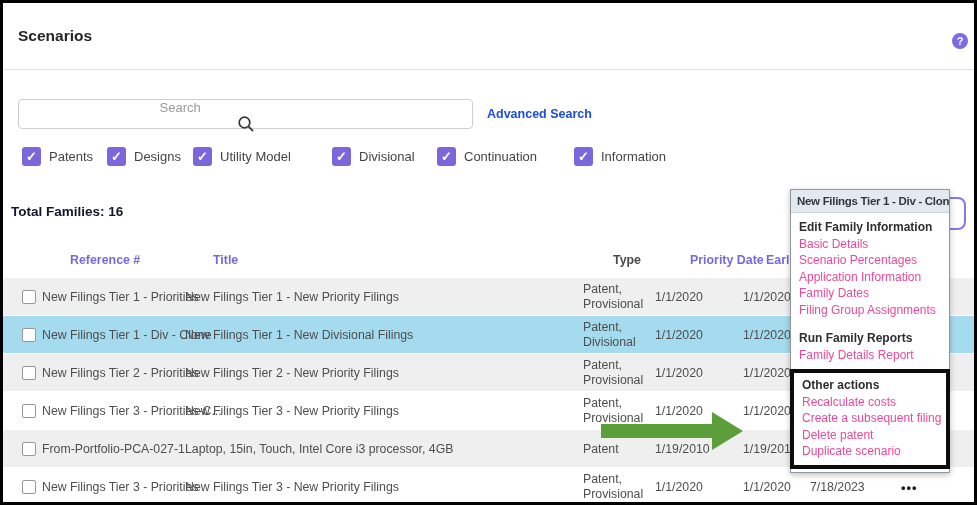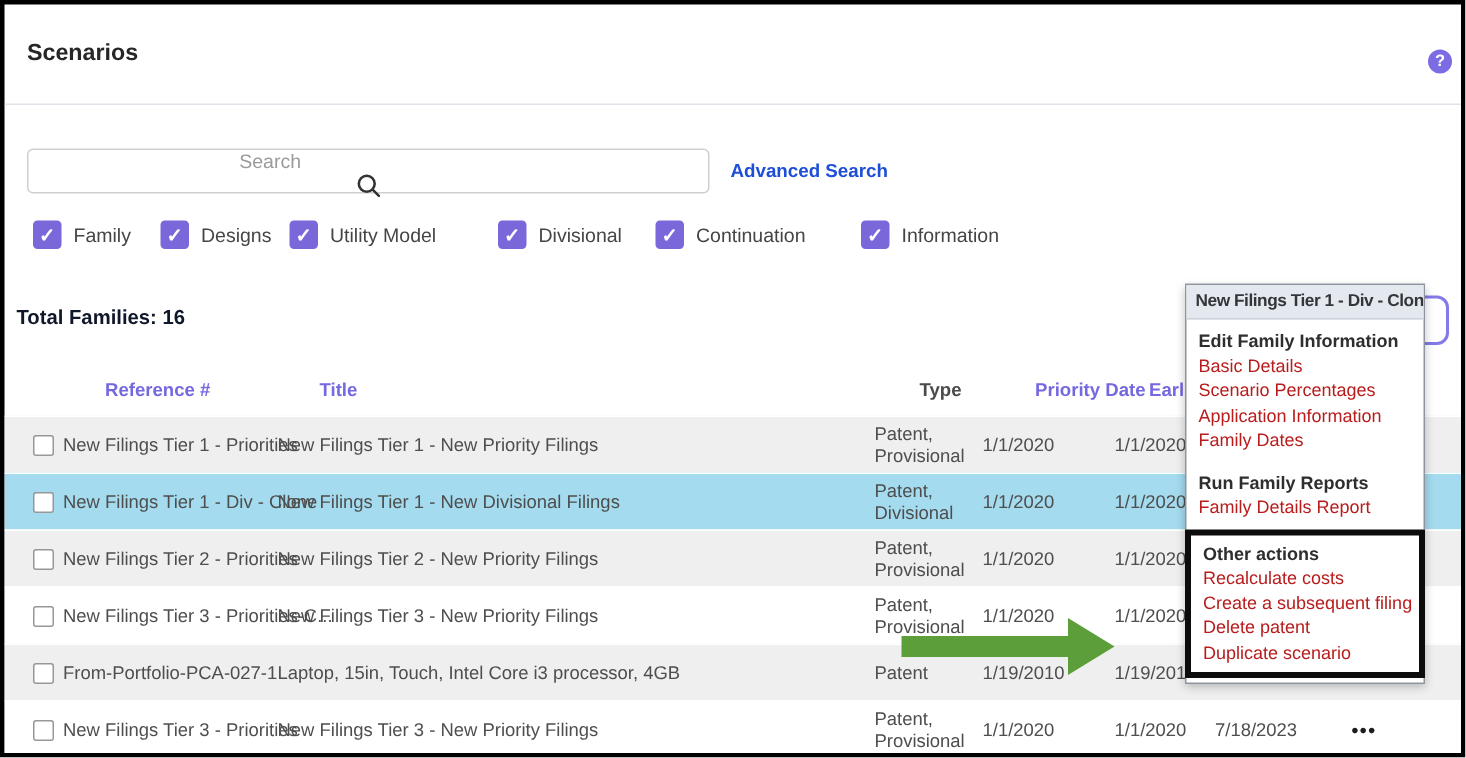--- a/index.html
+++ b/index.html
@@ -91,7 +91,7 @@
     <span class="cbx">
         <span class="check">✓</span>
       </span>
-    <span class="flabel">Family</span>
+    <span class="flabel">Patents</span>
   </label>
   <label class="filter" style="left:104px">
     <span class="cbx">

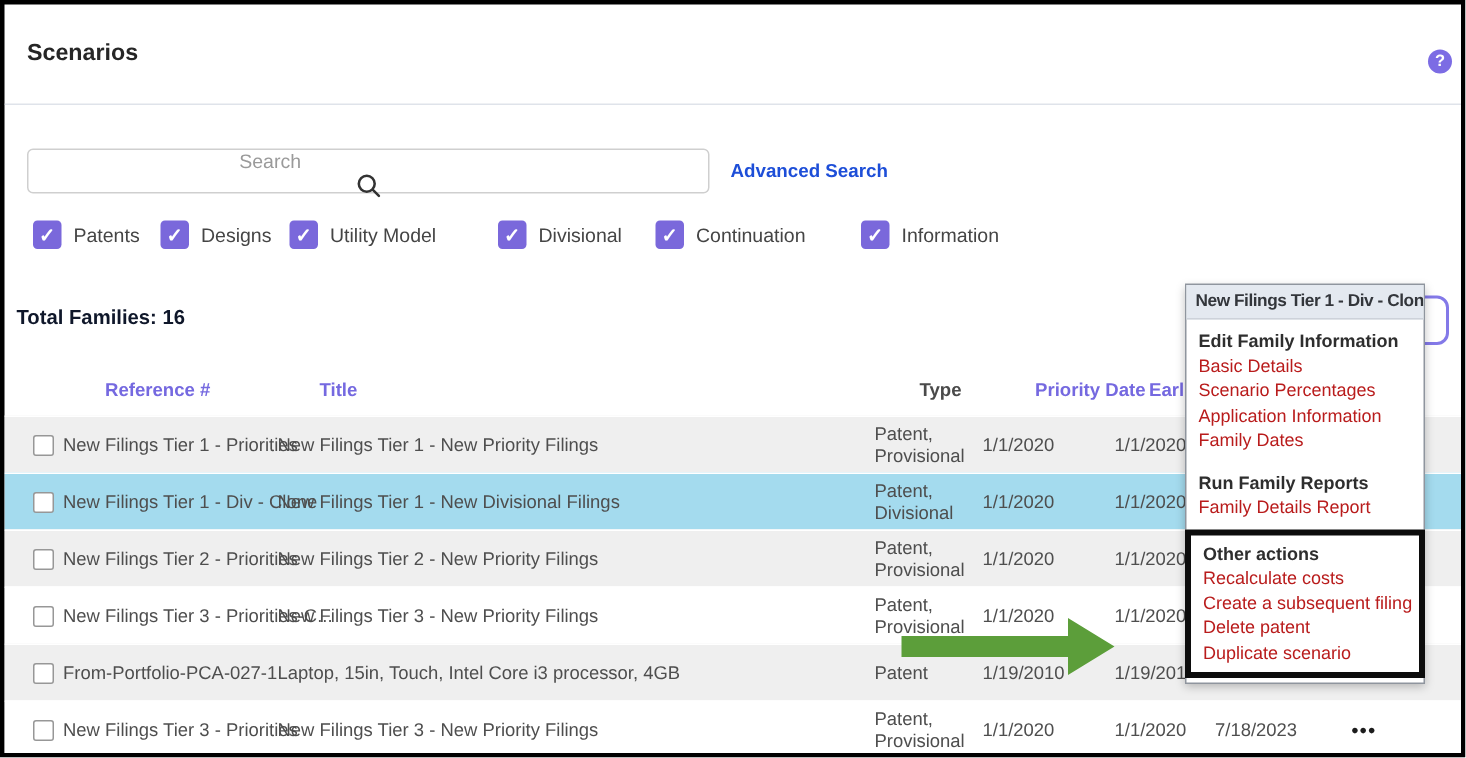--- a/index.html
+++ b/index.html
@@ -63,7 +63,7 @@
     letter-spacing:-0.3px;font-weight:700;color:#33363b;white-space:nowrap;overflow:hidden;}
   .menu-body{padding:6px 0 3px 8px;}
   .menu-heading{font-size:12px;font-weight:700;color:#2e2e2e;line-height:16.5px;white-space:nowrap;}
-  .menu-item{font-size:12px;color:#b91c1c;line-height:16.5px;white-space:nowrap;cursor:pointer;}
+  .menu-item{font-size:12px;color:#ec4899;line-height:16.5px;white-space:nowrap;cursor:pointer;}
   .gap-lg{height:12px;}
   .menu-other{border:4px solid #0C0C0C;margin:6px -1px 0 -9px;padding:4px 0 5px 8px;background:#fff;}
 </style>

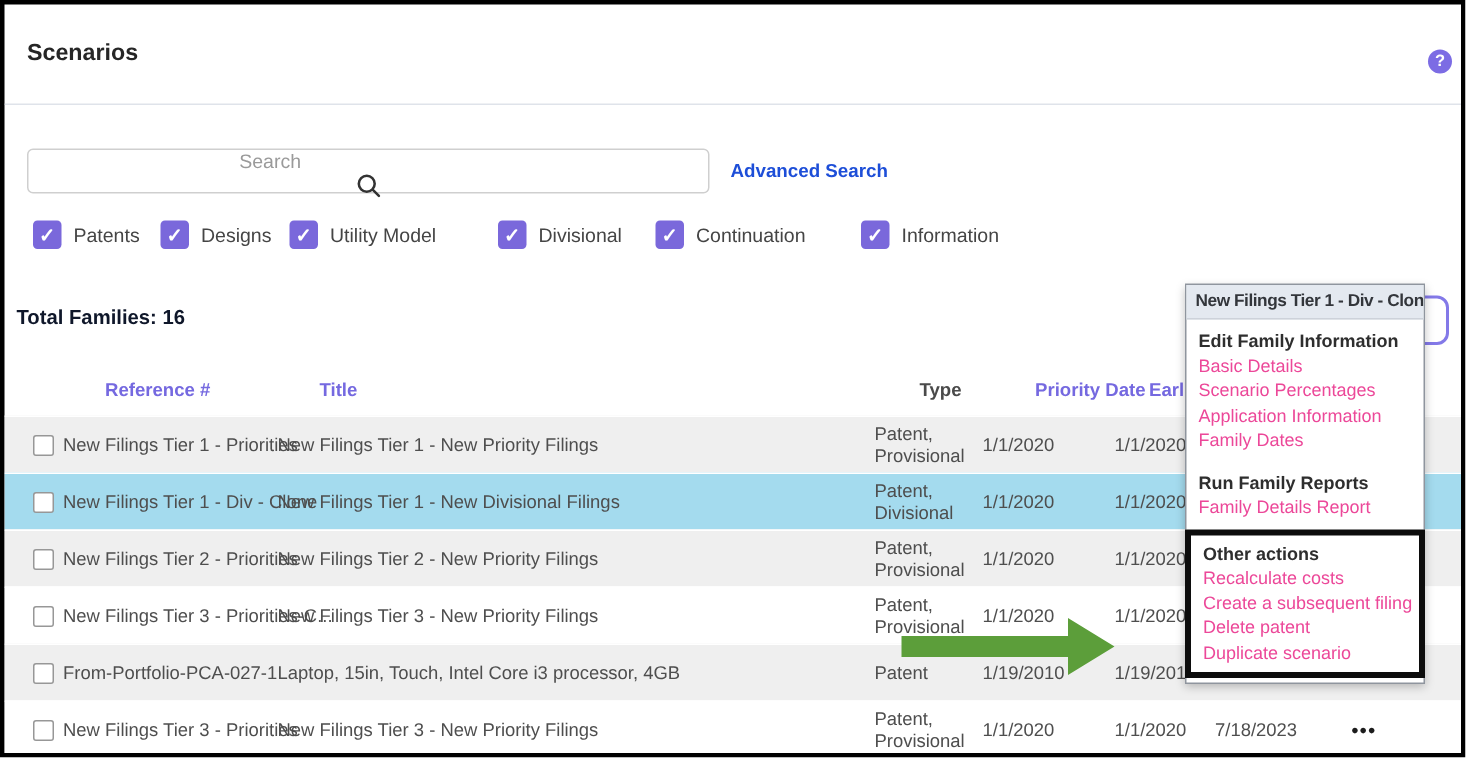--- a/index.html
+++ b/index.html
@@ -218,6 +218,7 @@
       <div class="menu-item">Scenario Percentages</div>
       <div class="menu-item">Application Information</div>
       <div class="menu-item">Family Dates</div>
+      <div class="menu-item">Filing Group Assignments</div>
       <div class="gap-lg"></div>
       <div class="menu-heading">Run Family Reports</div>
       <div class="menu-item">Family Details Report</div>

